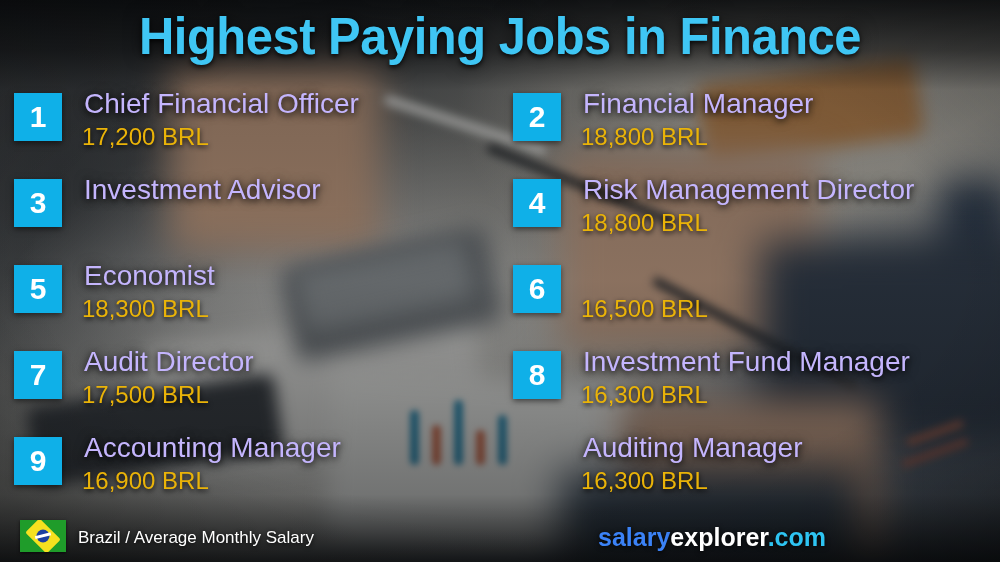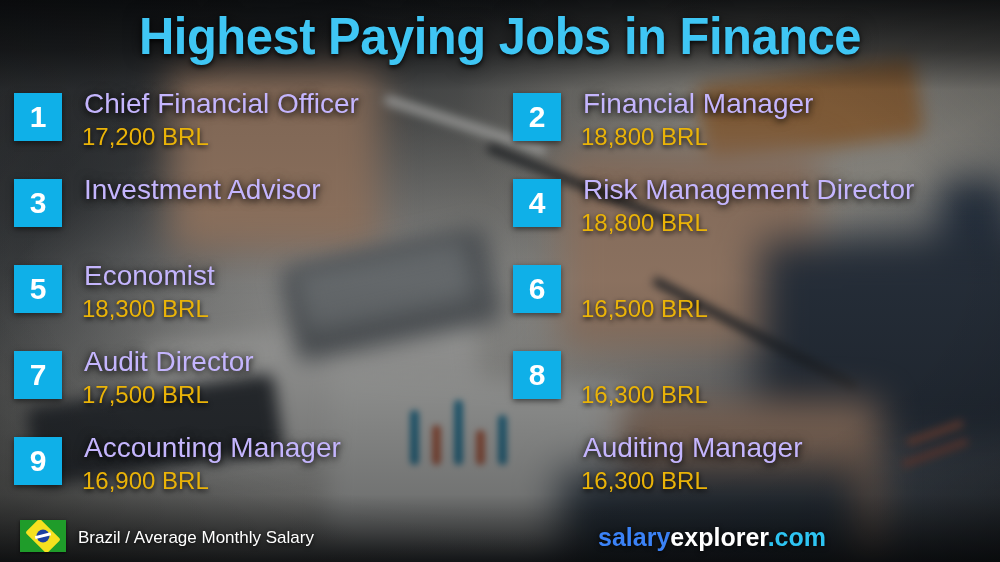--- a/index.html
+++ b/index.html
@@ -227,6 +227,7 @@
         </div>
         <div class="col col-right">
           <div class="badge">8</div>
+          <div class="job-title">Investment Fund Manager</div>
           <div class="job-salary">16,300 BRL</div>
         </div>
       </div>

